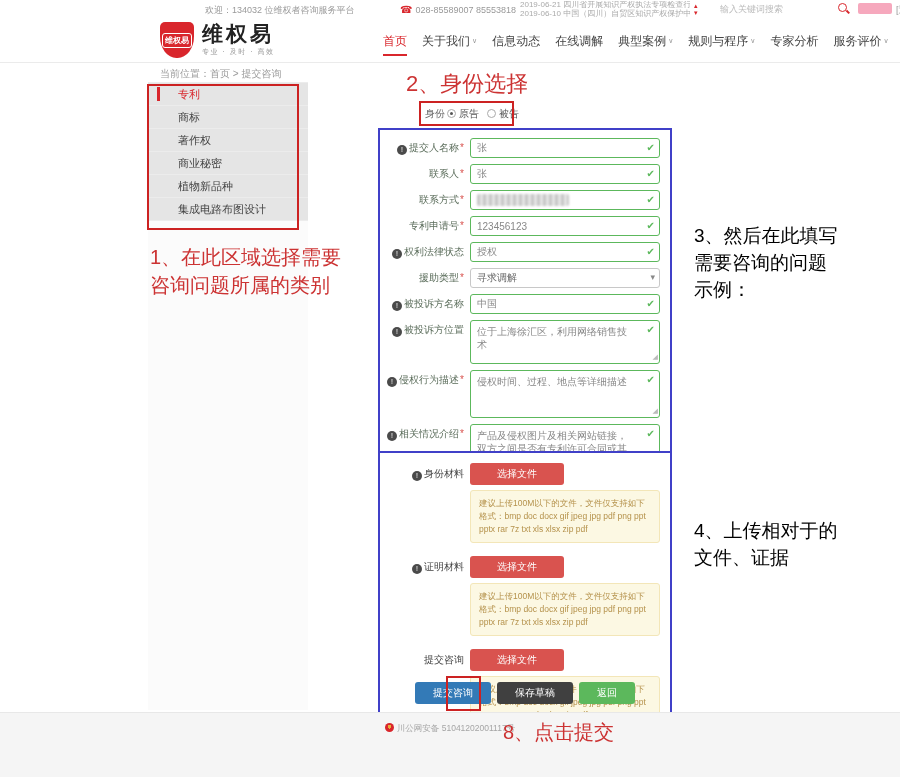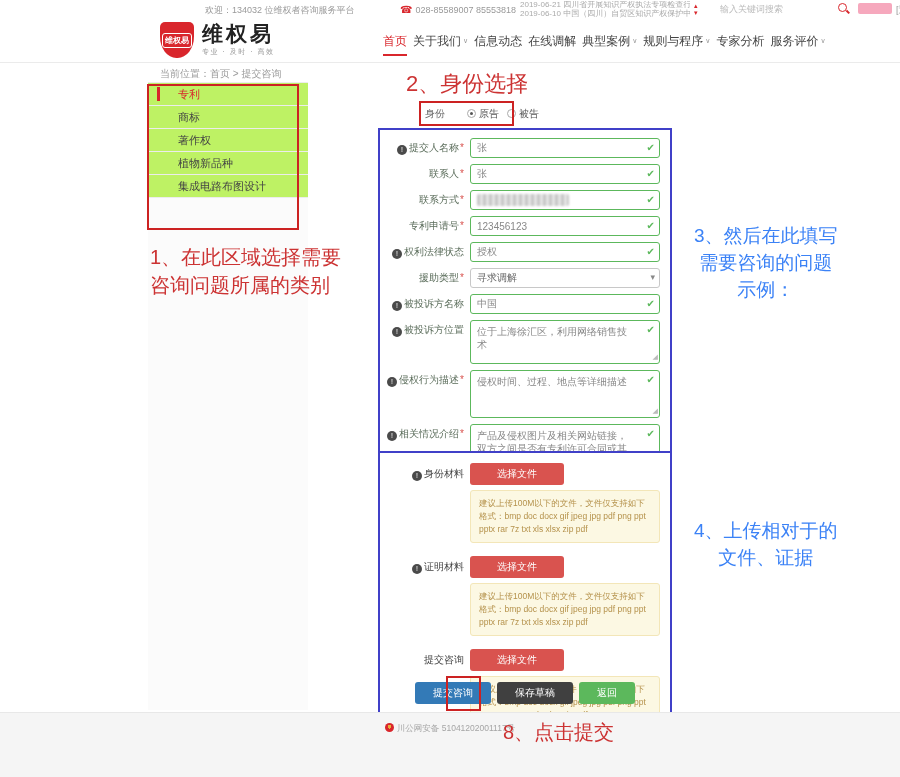--- a/index.html
+++ b/index.html
@@ -30,7 +30,7 @@
   .logo-txt { margin-left:8px; }
   .logo-big { font-size:21px; font-weight:bold; color:#222; letter-spacing:3px; line-height:22px; }
   .logo-tag { font-size:7px; color:#999; letter-spacing:1.5px; margin-top:2px; }
-  .nav { position:absolute; left:383px; top:15px; display:flex; gap:6px; font-size:12px; color:#444; white-space:nowrap; }
+  .nav { position:absolute; left:383px; top:15px; display:flex; gap:15px; font-size:12px; color:#444; white-space:nowrap; }
   .nav-item { cursor:pointer; }
   .nav-item.active { color:#d9262c; border-bottom:2px solid #d9262c; padding-bottom:4px; }
   .caret { font-size:7px; color:#999; margin-left:2px; vertical-align:2px; }

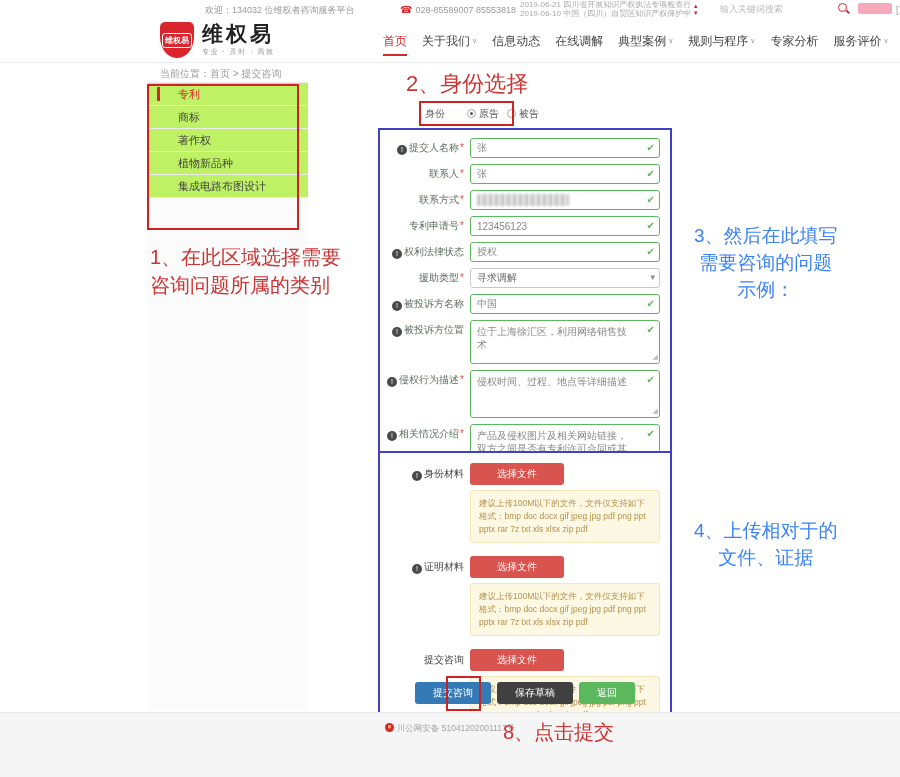--- a/index.html
+++ b/index.html
@@ -40,7 +40,7 @@
   
   .left-col { position:absolute; left:148px; top:82px; width:160px; height:628px; background:#fbfbfb; }
   .side-menu { background:#fff; border-top:1px solid #ececec; }
-  .side-item { position:relative; height:23px; line-height:23px; padding-left:30px; font-size:11px; color:#444; border-bottom:1px solid #ececec; cursor:pointer; background:#bef264; white-space:nowrap; }
+  .side-item { position:relative; height:23px; line-height:23px; padding-left:30px; font-size:11px; color:#444; border-bottom:1px solid #ececec; cursor:pointer; background:#e5e5e5; white-space:nowrap; }
   .side-item.active { color:#d9262c; }
   .side-item.active::before { content:""; position:absolute; left:9px; top:4px; bottom:4px; width:3px; background:#d9262c; }
 

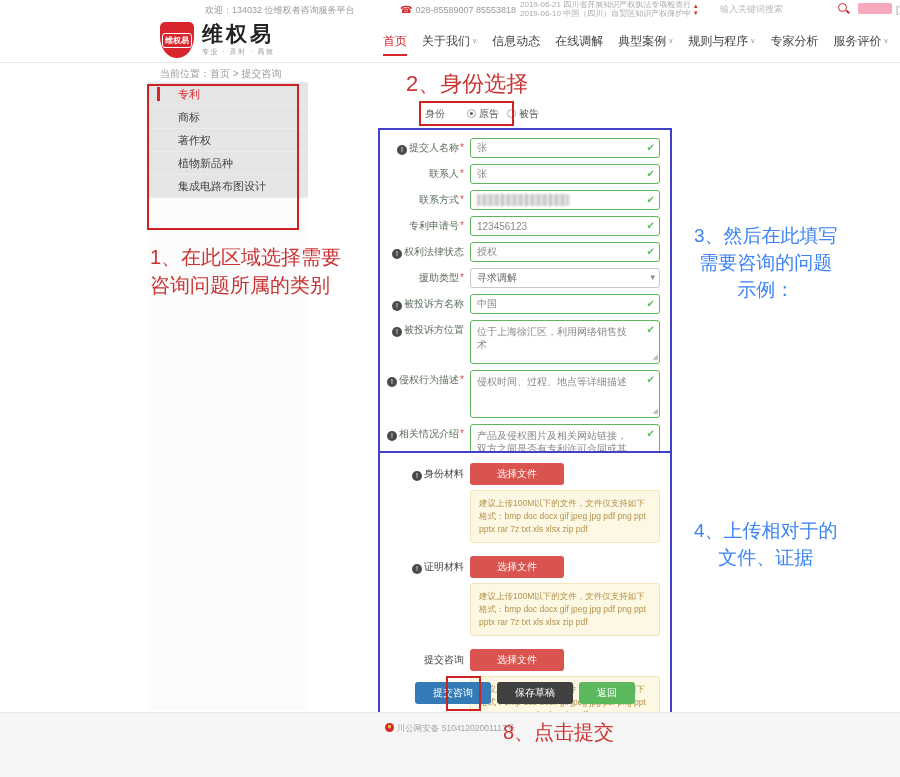--- a/index.html
+++ b/index.html
@@ -52,7 +52,7 @@
 
   
   .ident { position:absolute; left:425px; top:104px; height:19px; display:flex; align-items:center; font-size:10px; color:#666; }
-  .ident .lbl { margin-right:22px;text-align:right; }
+  .ident .lbl { margin-right:2px;text-align:right; }
   .radio { position:relative; display:inline-block; width:9px; height:9px; border:1px solid #aaa; border-radius:50%; background:#fff; margin-right:3px; vertical-align:-1px; cursor:pointer; }
   .radio.sel::after { content:""; position:absolute; left:2px; top:2px; width:3px; height:3px; border-radius:50%; background:#555; }
   .ident .opt { margin-right:8px; color:#555; }

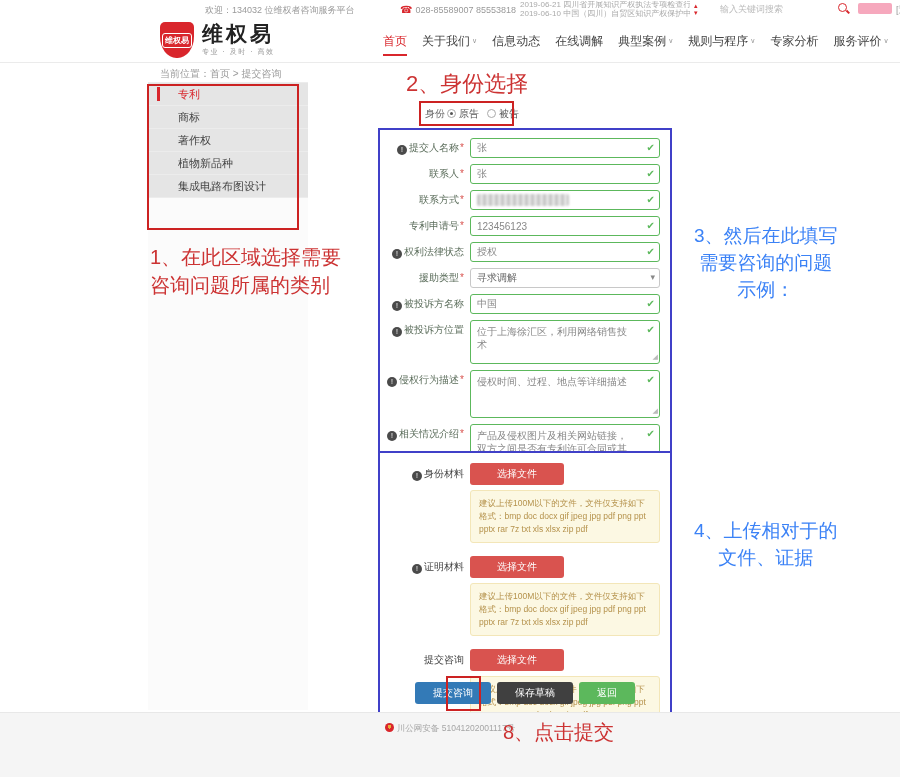--- a/index.html
+++ b/index.html
@@ -153,6 +153,7 @@
         <div class="side-item active">专利</div>
         <div class="side-item">商标</div>
         <div class="side-item">著作权</div>
+        <div class="side-item">商业秘密</div>
         <div class="side-item">植物新品种</div>
         <div class="side-item">集成电路布图设计</div>
       </div>

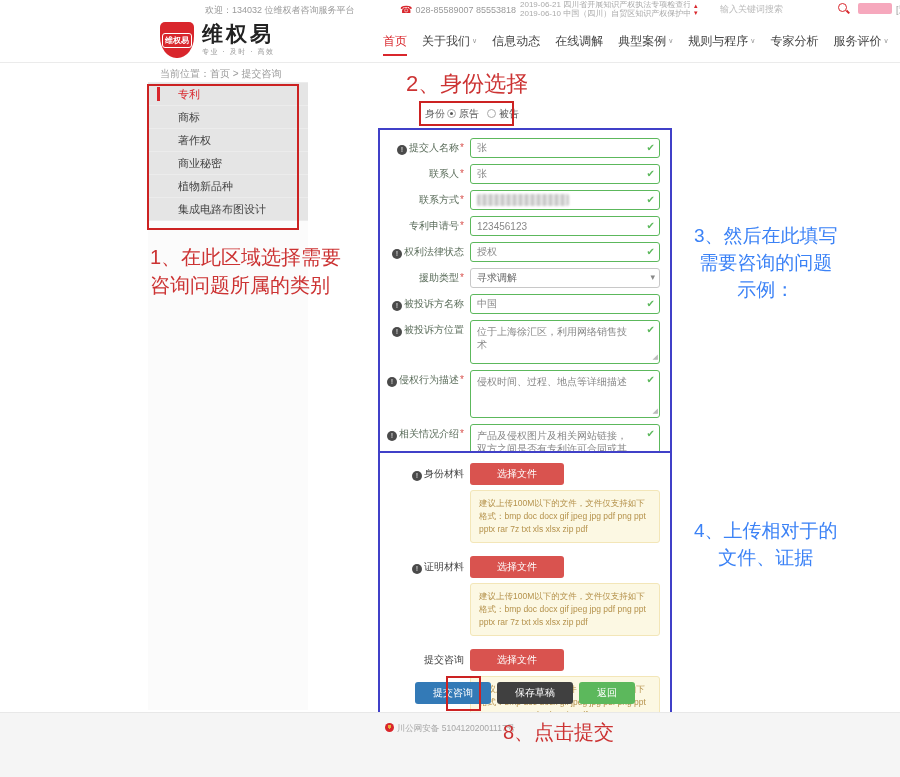--- a/index.html
+++ b/index.html
@@ -93,7 +93,7 @@
   
   .anno { position:absolute; z-index:7; pointer-events:none; font-weight:500; }
   .anno-red { color:#cc3333; }
-  .anno-blue { color:#3b82f6;text-align:center; }
+  .anno-blue { color:#000000; }
   #anno1 { left:150px; top:243px; font-size:20px; line-height:28px; }
   #anno2 { left:406px; top:69px; font-size:22px; }
   #anno3 { left:694px; top:222px; font-size:19px; line-height:27px; }

